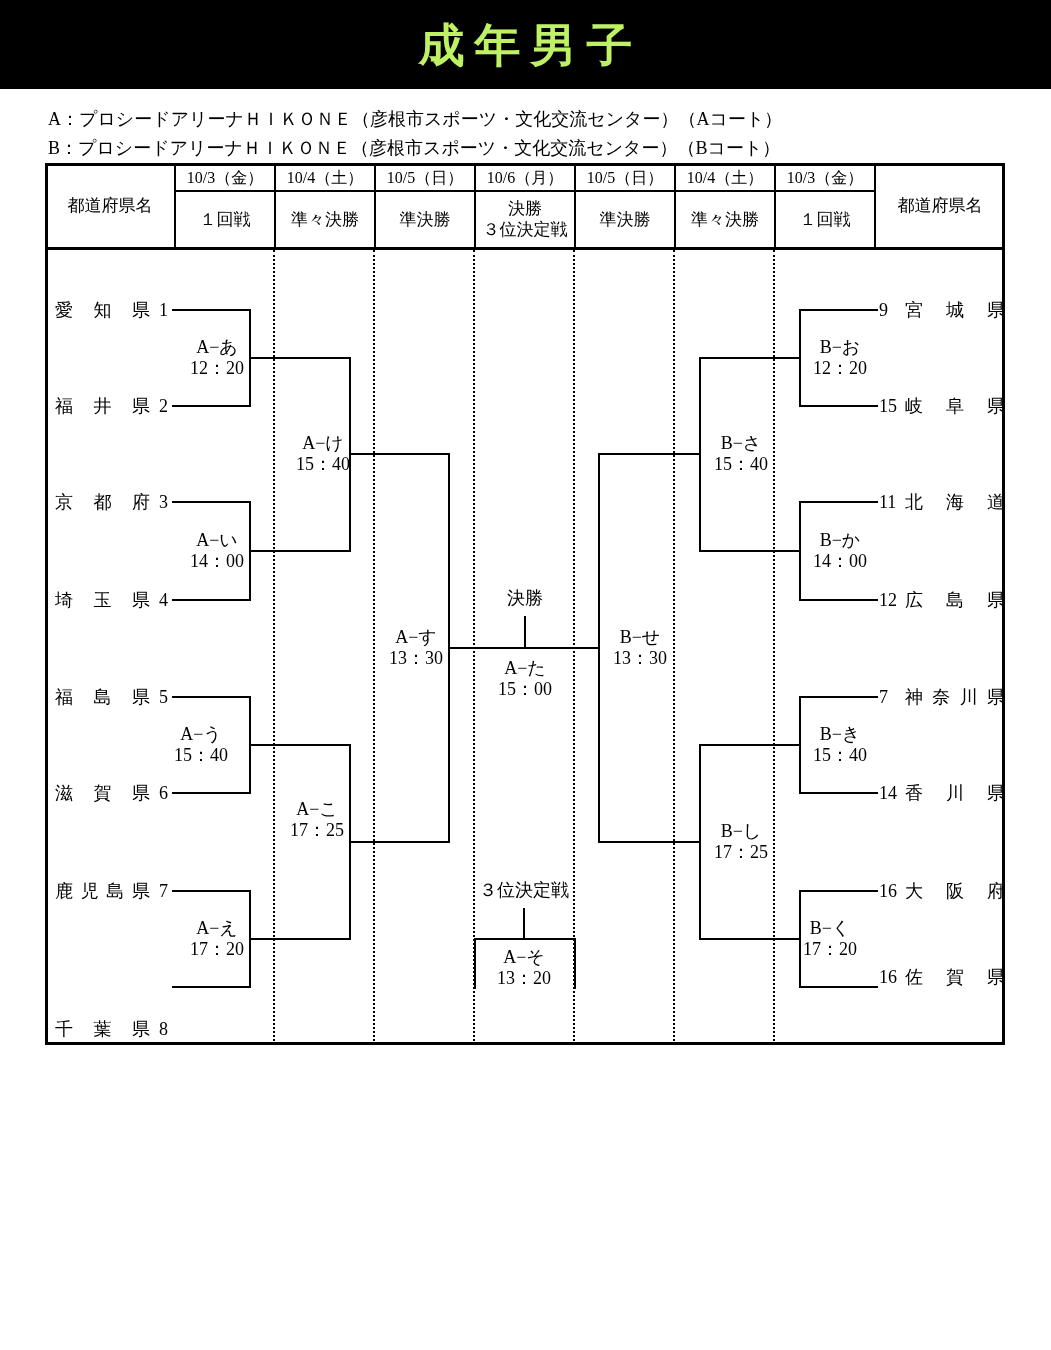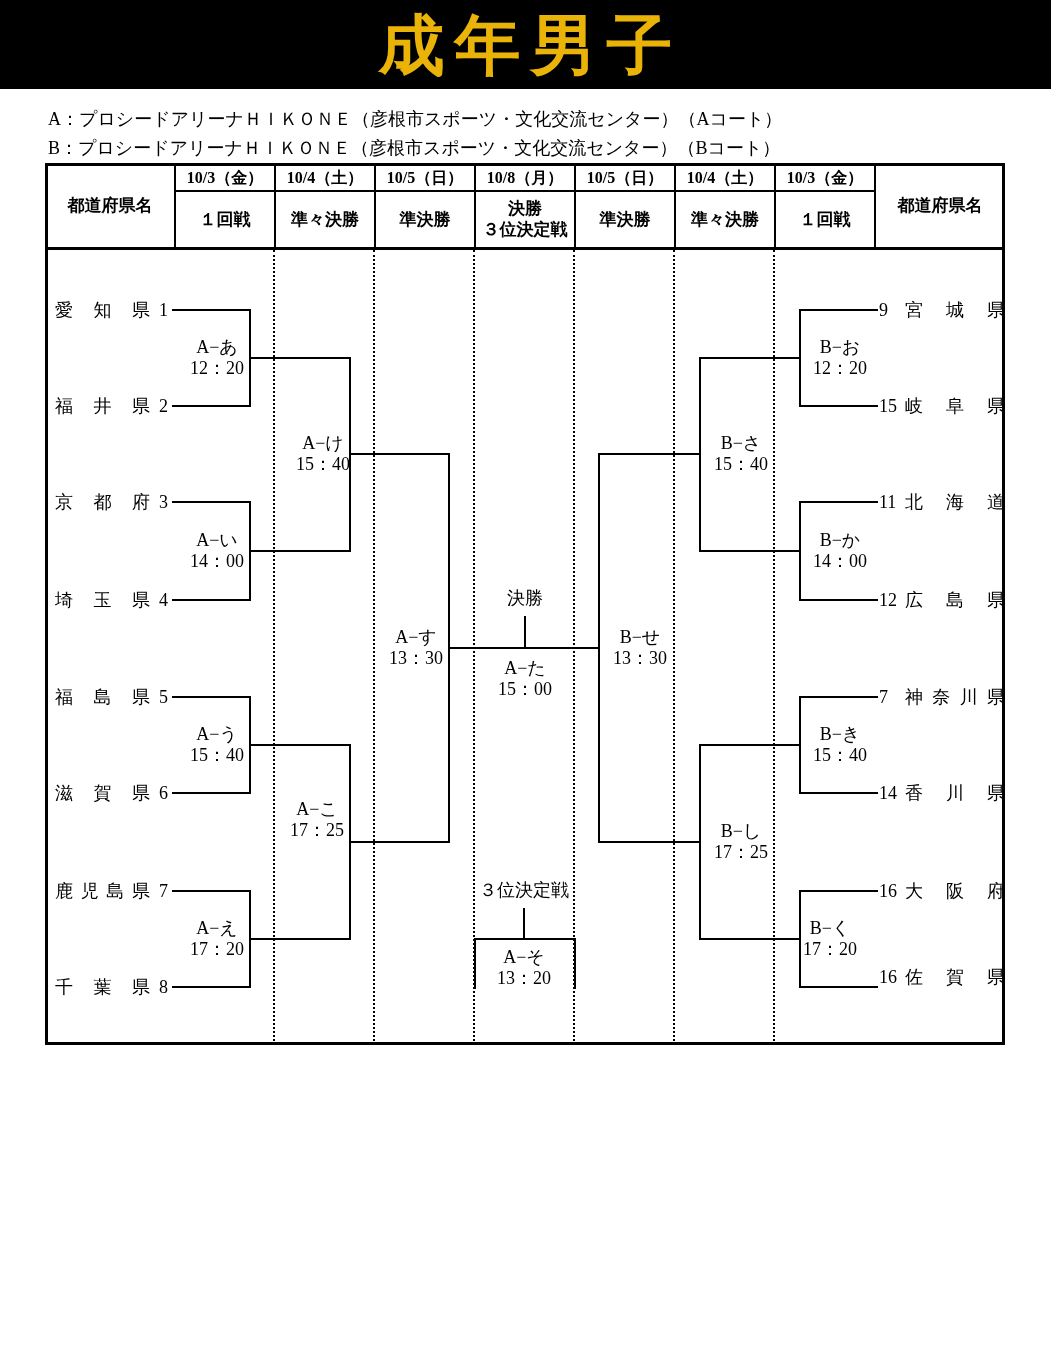--- a/index.html
+++ b/index.html
@@ -13,8 +13,8 @@
     display:flex;align-items:center;justify-content:center;
   }
   .banner-title{
-    color:#eab308;font-family:"Liberation Sans","DejaVu Sans",sans-serif;
-    font-weight:900;font-size:66px;letter-spacing:10px;line-height:1;
+    color:#bef264;font-family:"Liberation Sans","DejaVu Sans",sans-serif;
+    font-weight:900;font-size:46px;letter-spacing:10px;line-height:1;
     text-indent:10px;white-space:nowrap;
   }
   .venue{

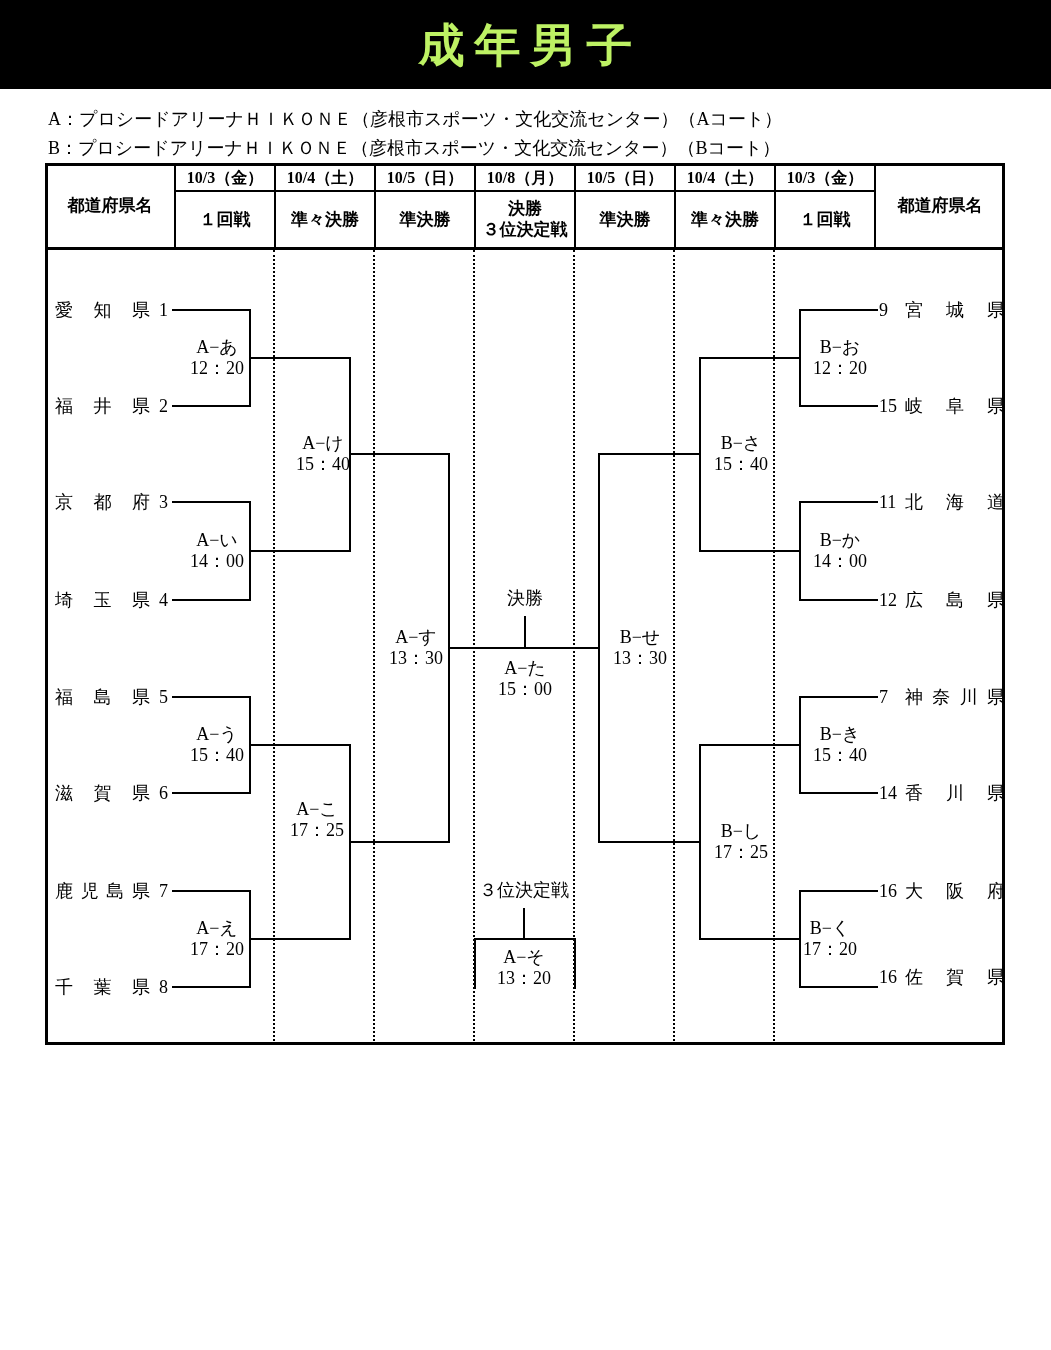--- a/index.html
+++ b/index.html
@@ -28,7 +28,7 @@
   }
   .hcell{
     position:absolute;display:flex;align-items:center;justify-content:center;
-    text-align:right;font-size:17px;line-height:21px;white-space:nowrap;font-weight:bold;
+    text-align:right;font-size:17px;line-height:21px;white-space:nowrap;
   }
   .hcell.date{font-size:16px}
   .hcell.two-line{flex-direction:column}

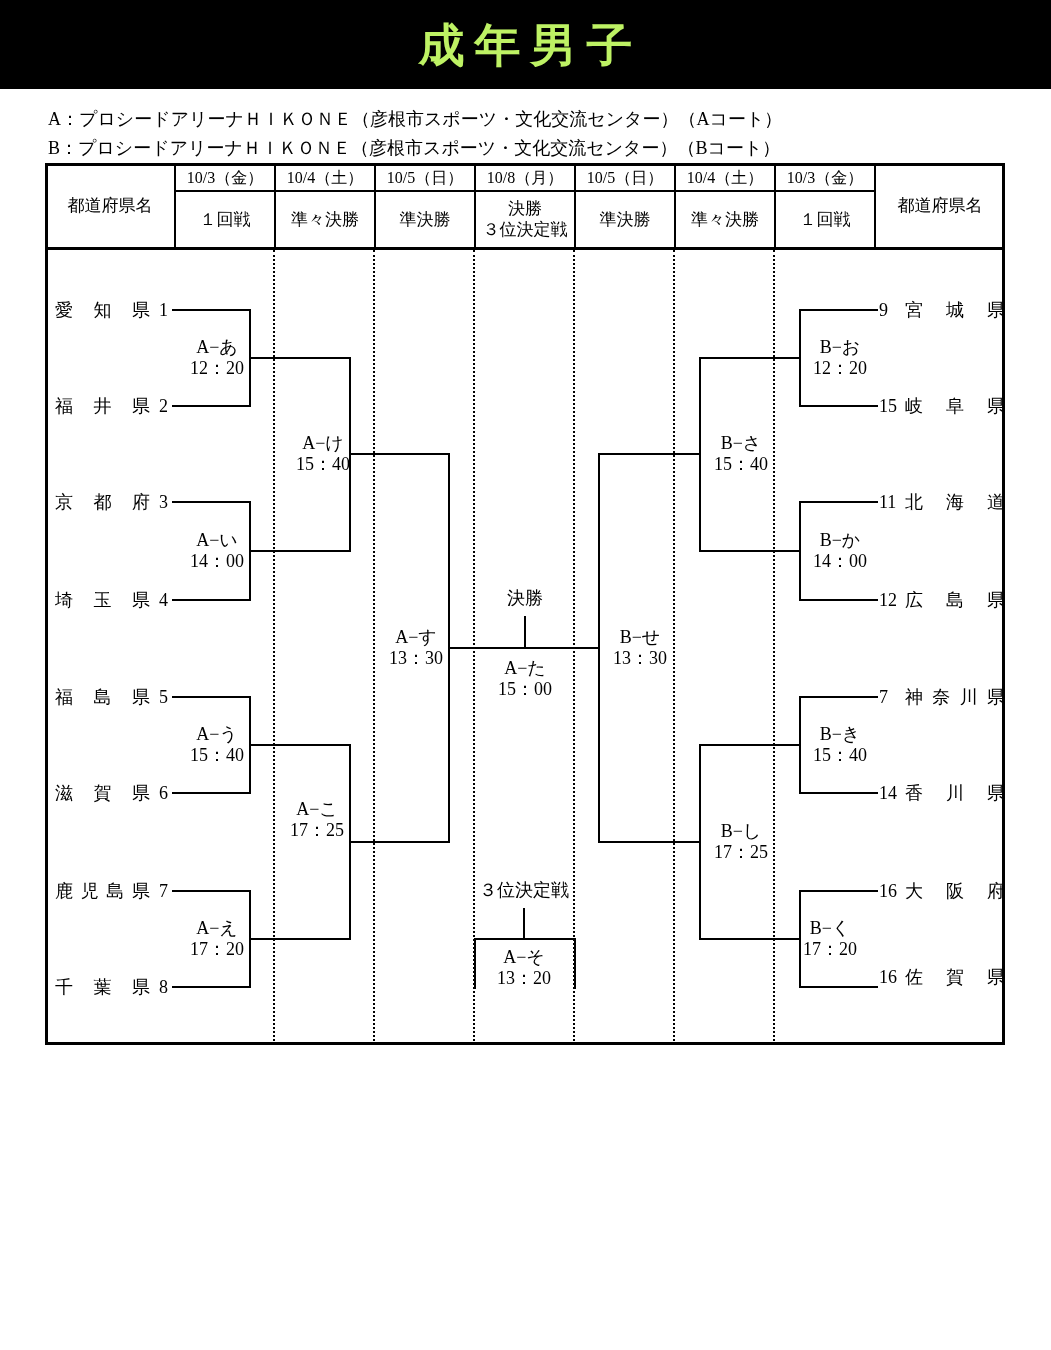--- a/index.html
+++ b/index.html
@@ -76,7 +76,7 @@
   <div class="hcell date" style="left:175px;top:163px;width:100px;height:28px">10/3（金）</div>
   <div class="hcell date" style="left:275px;top:163px;width:100px;height:28px">10/4（土）</div>
   <div class="hcell date" style="left:375px;top:163px;width:100px;height:28px">10/5（日）</div>
-  <div class="hcell date" style="left:475px;top:163px;width:100px;height:28px">10/8（月）</div>
+  <div class="hcell date" style="left:475px;top:163px;width:100px;height:28px">10/6（月）</div>
   <div class="hcell date" style="left:575px;top:163px;width:100px;height:28px">10/5（日）</div>
   <div class="hcell date" style="left:675px;top:163px;width:100px;height:28px">10/4（土）</div>
   <div class="hcell date" style="left:775px;top:163px;width:100px;height:28px">10/3（金）</div>

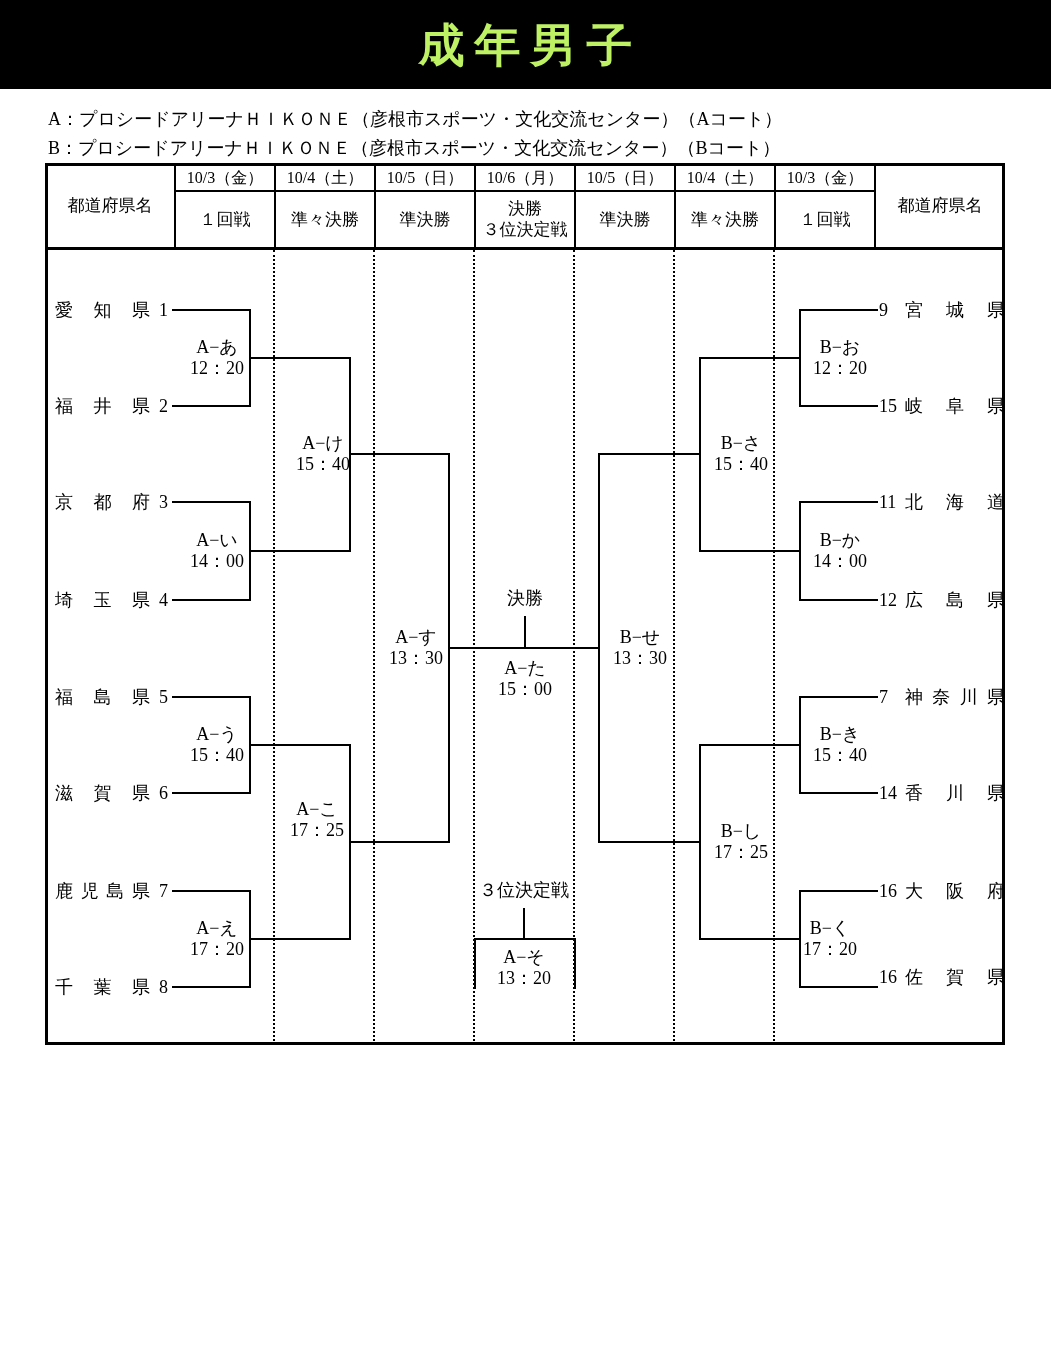--- a/index.html
+++ b/index.html
@@ -166,7 +166,7 @@
       <div>A−い</div>
       <div>14：00</div>
     </div>
-  <div class="match" style="left:182px;top:724px">
+  <div class="match" style="left:166px;top:724px">
       <div>A−う</div>
       <div>15：40</div>
     </div>

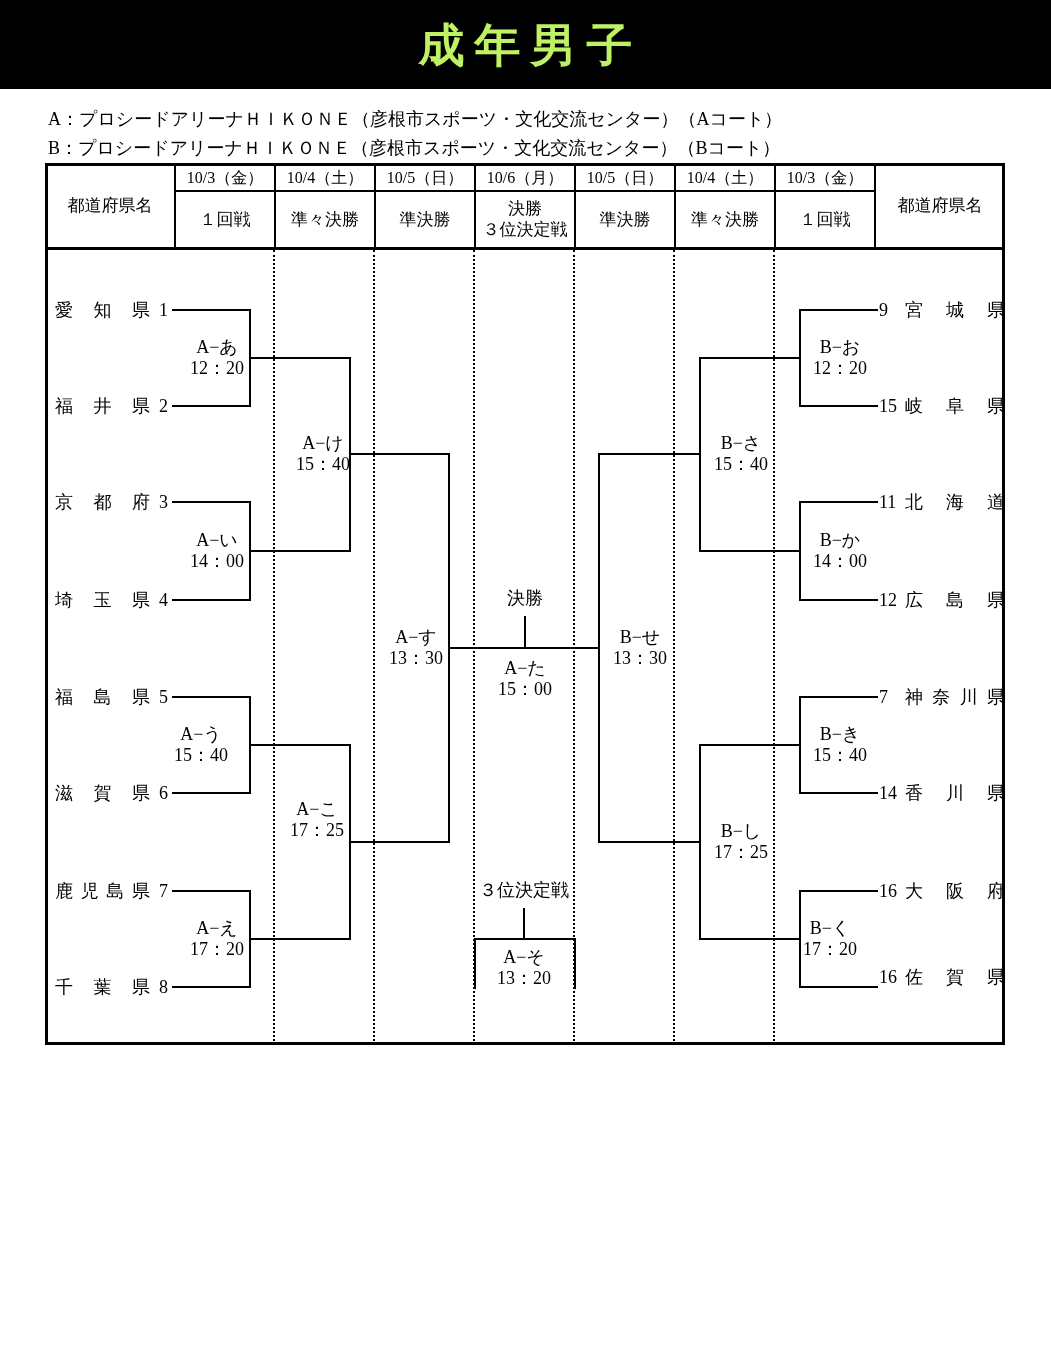--- a/index.html
+++ b/index.html
@@ -120,7 +120,7 @@
       <span class="nm">鹿児島県</span>
       <span class="sd">7</span>
     </div>
-  <div class="team t-left" style="top:975px">
+  <div class="team t-left" style="top:1017px">
       <span class="nm">千葉県</span>
       <span class="sd">8</span>
     </div>

